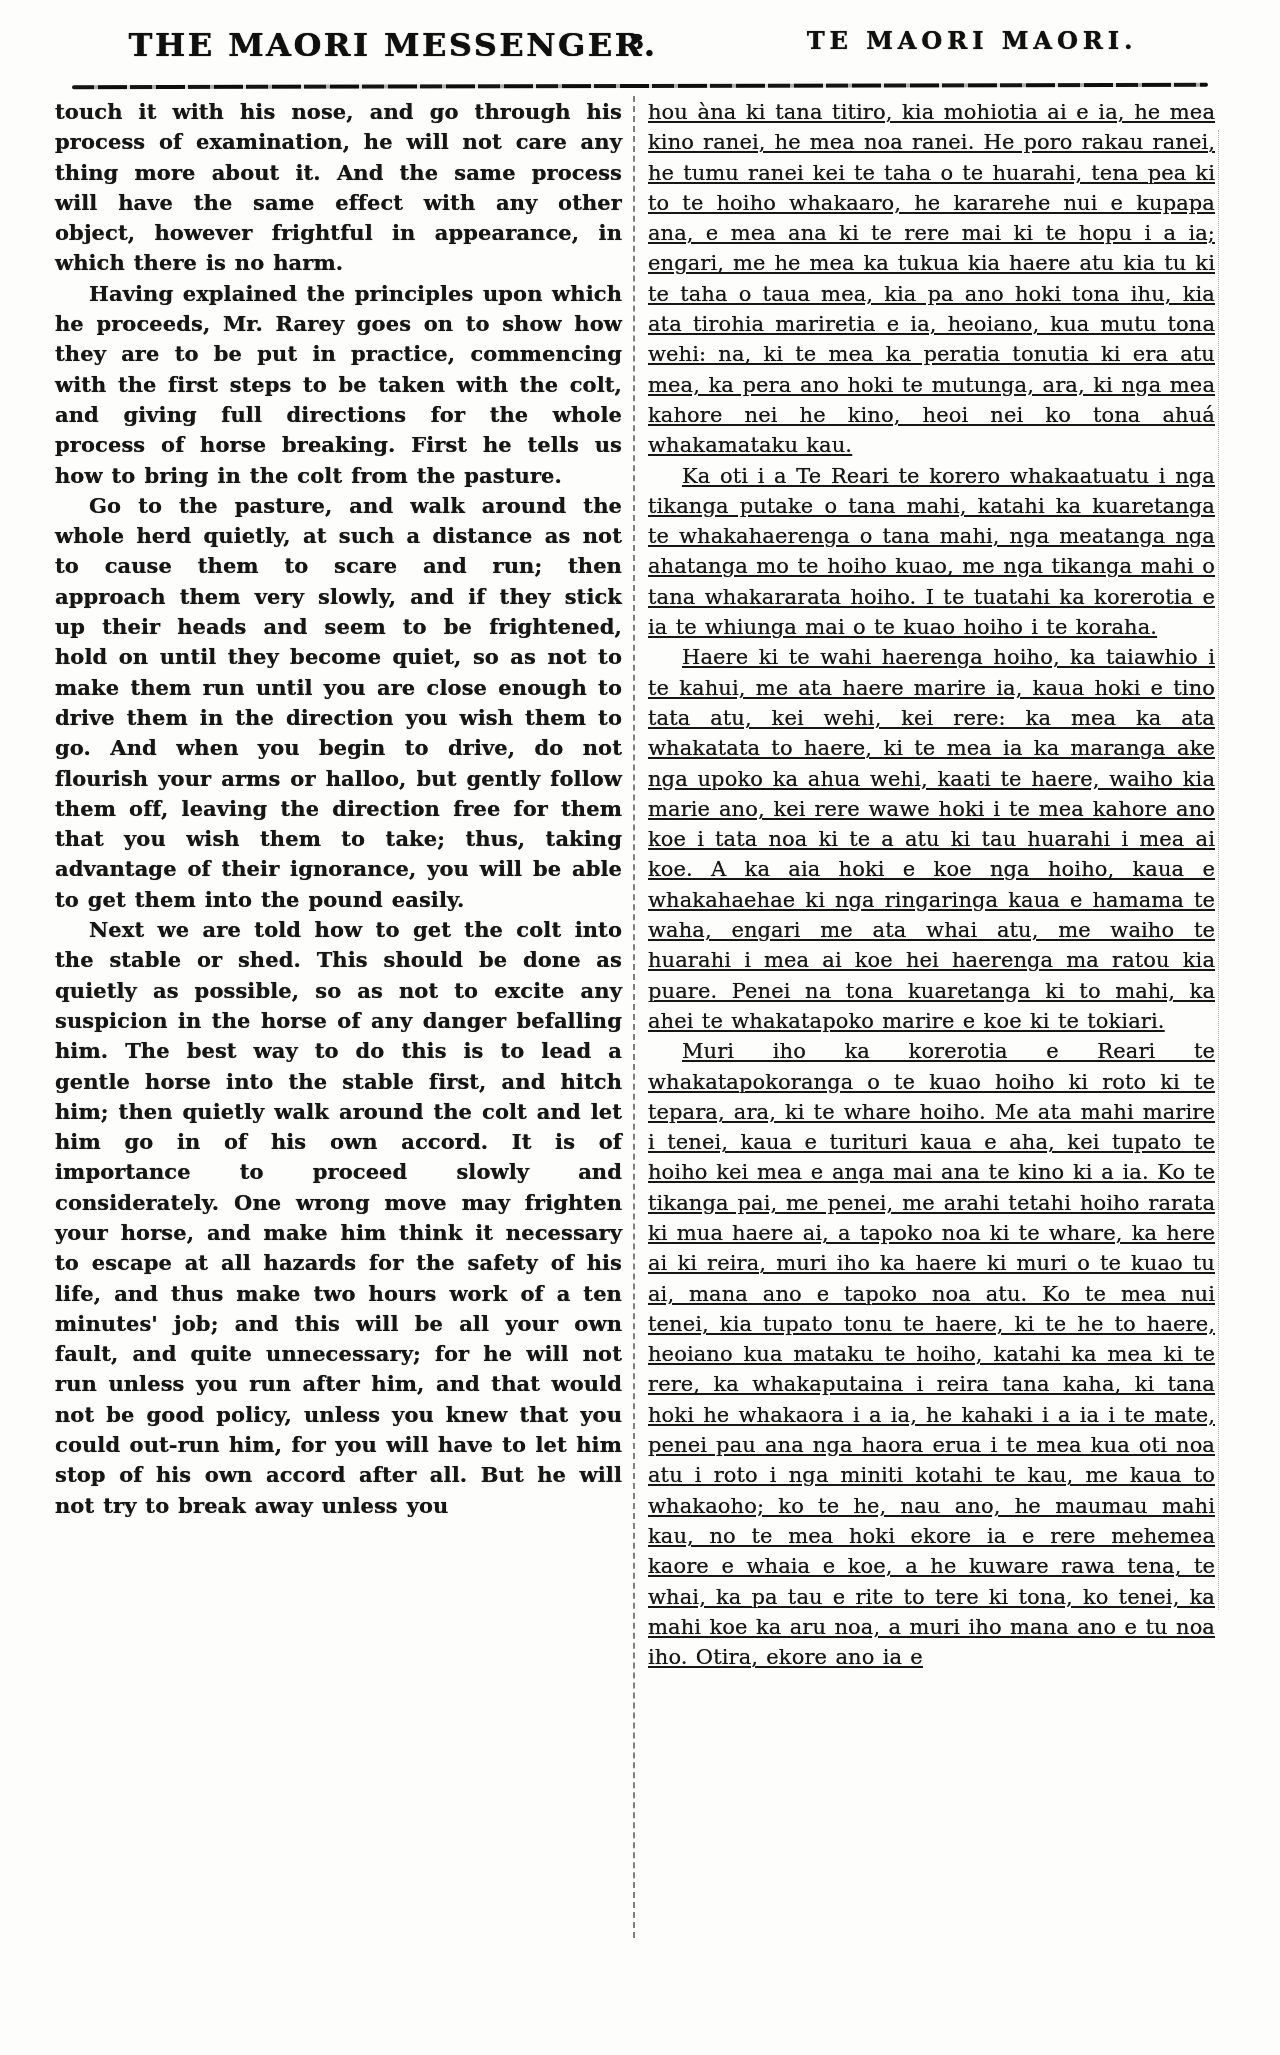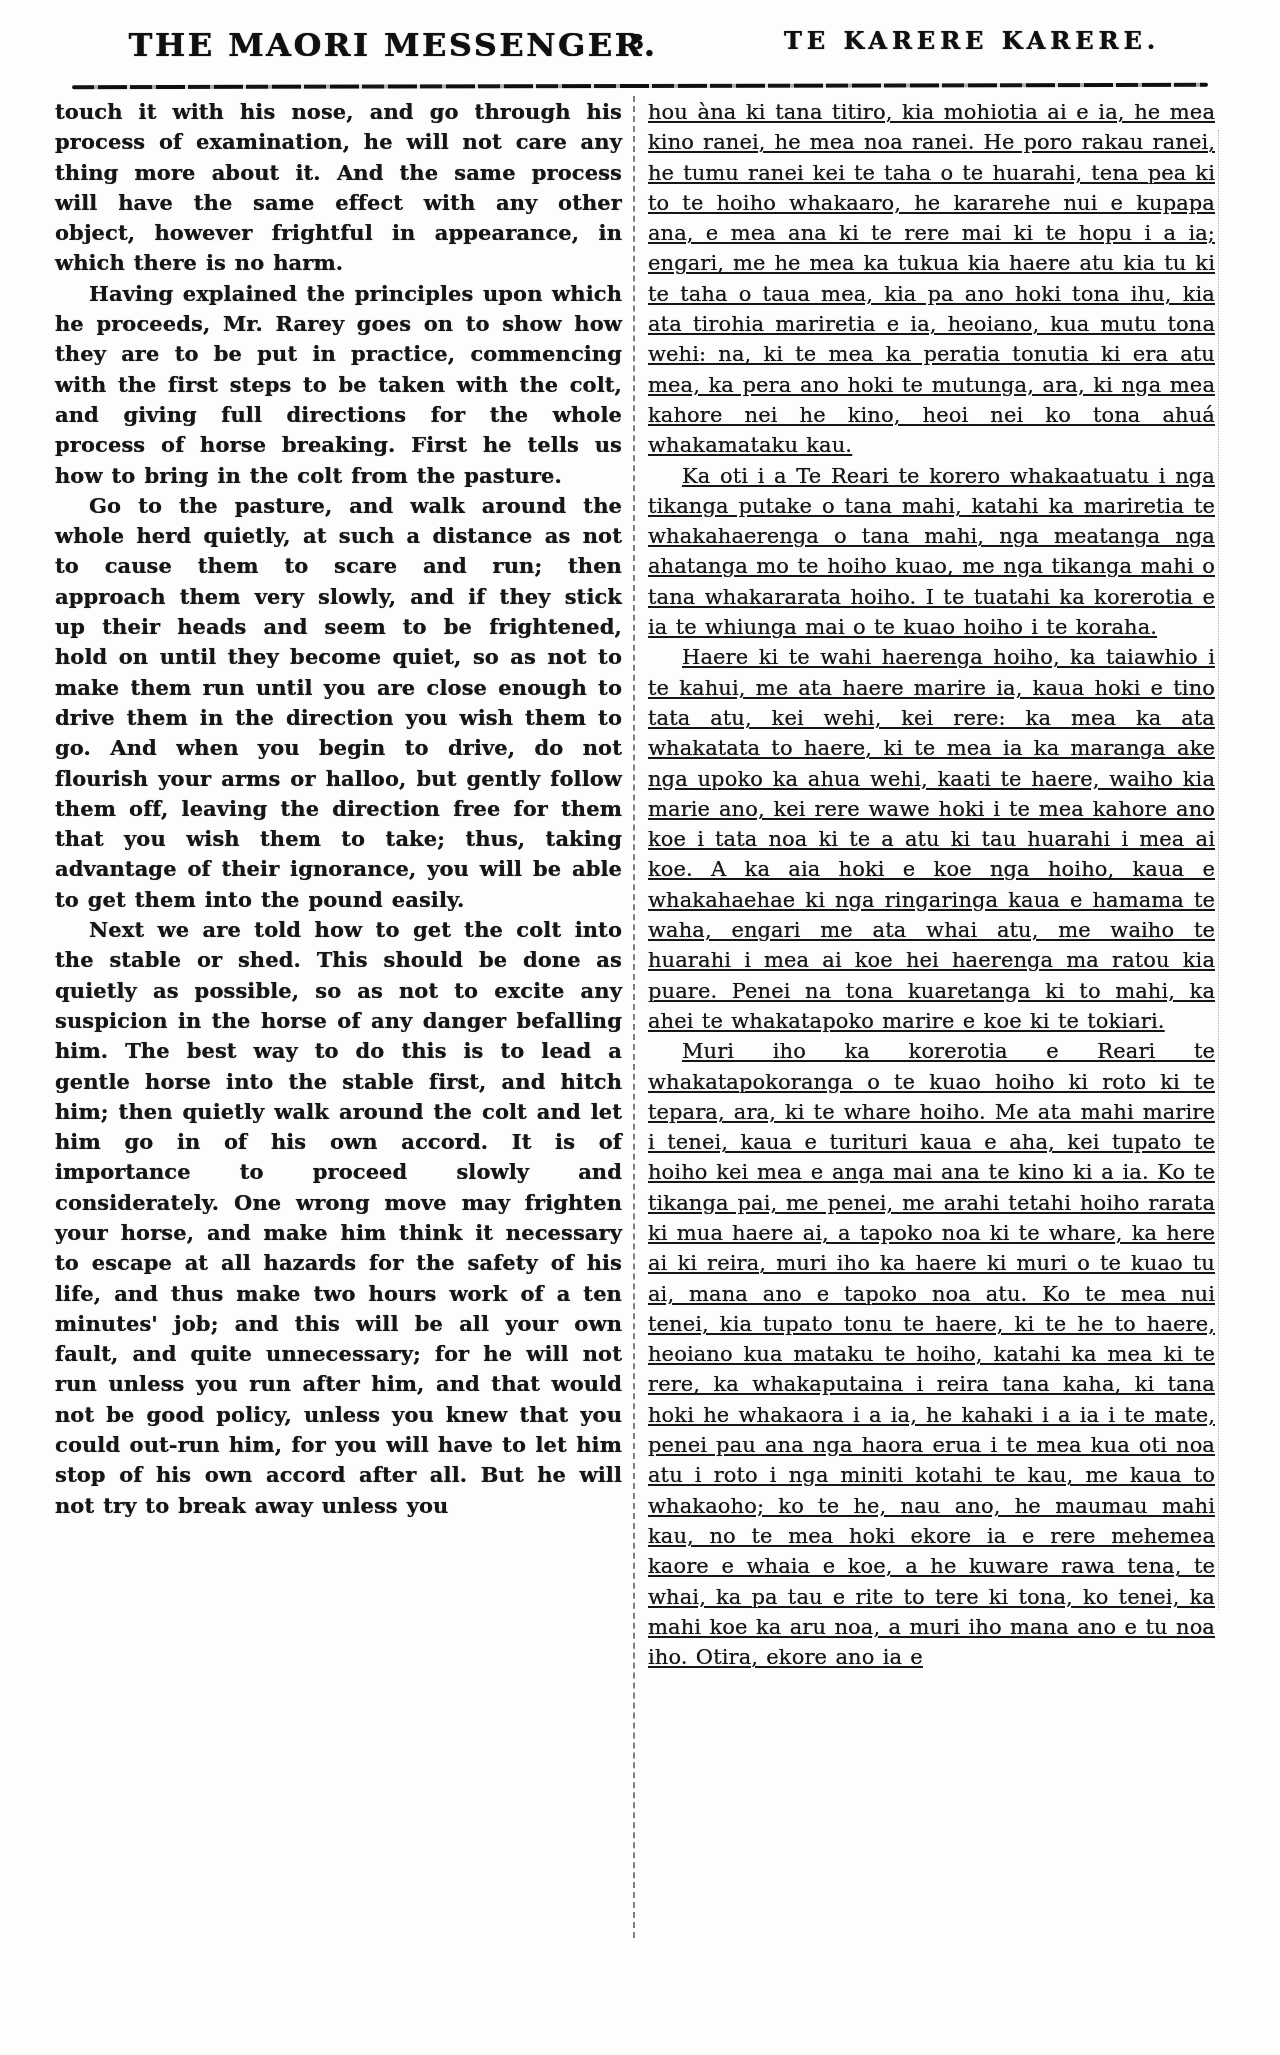--- a/index.html
+++ b/index.html
@@ -63,7 +63,7 @@
 
   <div class="mast mast-left">THE MAORI MESSENGER.</div>
   <div class="mast mast-num">3</div>
-  <div class="mast mast-right">TE KARERE KARERE.</div>
+  <div class="mast mast-right">TE MAORI MAORI.</div>
 
   <div class="head-rule"></div>
   <div class="col-divider"></div>

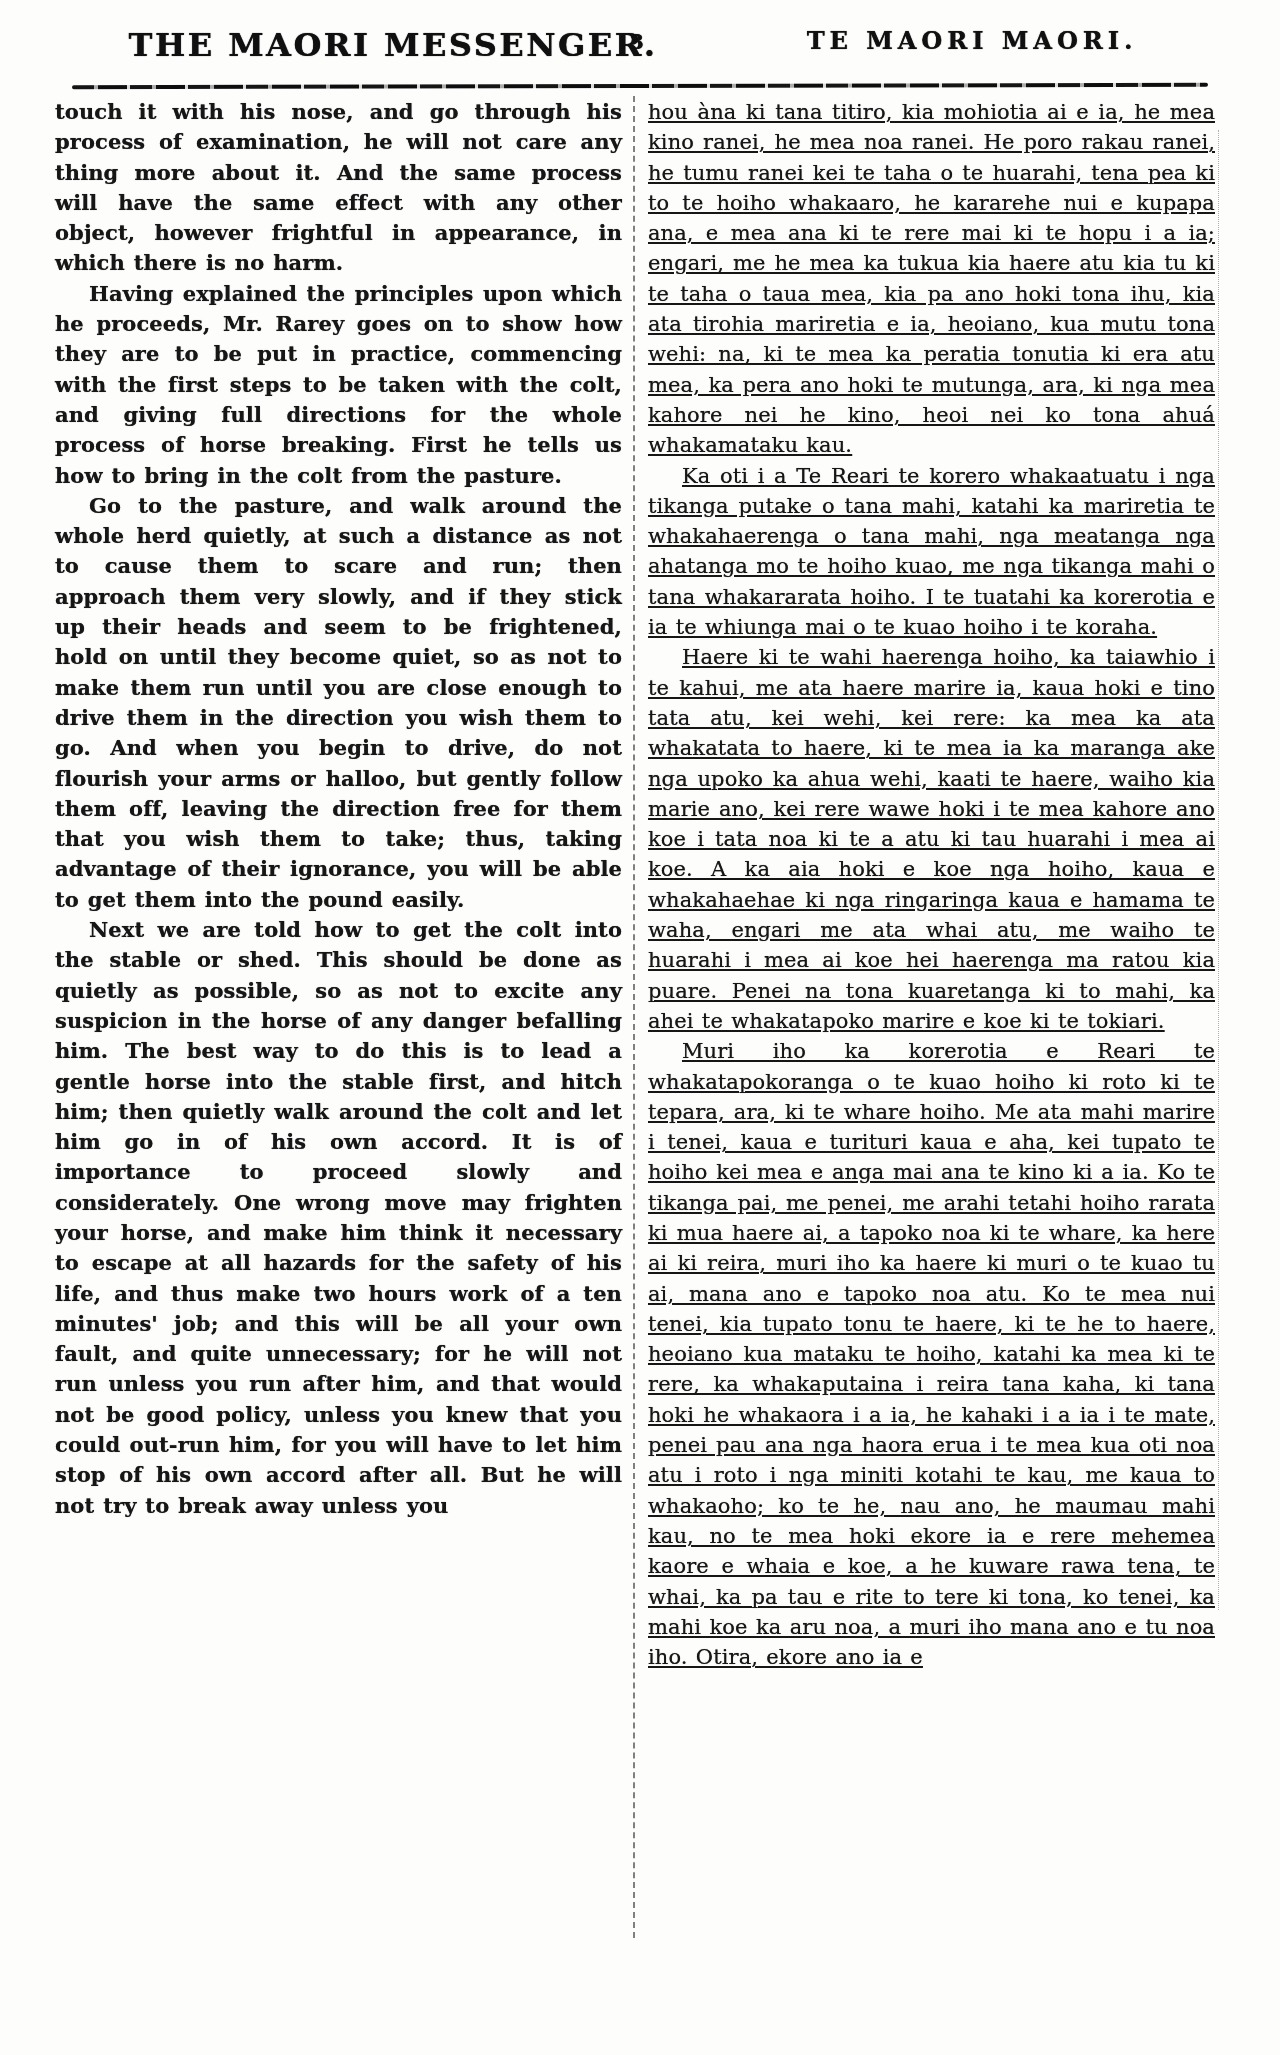--- a/index.html
+++ b/index.html
@@ -78,7 +78,7 @@
 
   <div class="col col-right">
     <p>hou àna ki tana titiro, kia mohiotia ai e ia, he mea kino ranei, he mea noa ranei. He poro rakau ranei, he tumu ranei kei te taha o te huarahi, tena pea ki to te hoiho whakaaro, he kararehe nui e kupapa ana, e mea ana ki te rere mai ki te hopu i a ia; engari, me he mea ka tukua kia haere atu kia tu ki te taha o taua mea, kia pa ano hoki tona ihu, kia ata tirohia mariretia e ia, heoiano, kua mutu tona wehi: na, ki te mea ka peratia tonutia ki era atu mea, ka pera ano hoki te mutunga, ara, ki nga mea kahore nei he kino, heoi nei ko tona ahuá whakamataku kau.</p>
-    <p class="indent">Ka oti i a Te Reari te korero whakaatuatu i nga tikanga putake o tana mahi, katahi ka mariretia te whakahaerenga o tana mahi, nga meatanga nga ahatanga mo te hoiho kuao, me nga tikanga mahi o tana whakararata hoiho. I te tuatahi ka korerotia e ia te whiunga mai o te kuao hoiho i te koraha.</p>
+    <p class="indent">Ka oti i a Te Reari te korero whakaatuatu i nga tikanga putake o tana mahi, katahi ka kuaretanga te whakahaerenga o tana mahi, nga meatanga nga ahatanga mo te hoiho kuao, me nga tikanga mahi o tana whakararata hoiho. I te tuatahi ka korerotia e ia te whiunga mai o te kuao hoiho i te koraha.</p>
     <p class="indent">Haere ki te wahi haerenga hoiho, ka taiawhio i te kahui, me ata haere marire ia, kaua hoki e tino tata atu, kei wehi, kei rere: ka mea ka ata whakatata to haere, ki te mea ia ka maranga ake nga upoko ka ahua wehi, kaati te haere, waiho kia marie ano, kei rere wawe hoki i te mea kahore ano koe i tata noa ki te a atu ki tau huarahi i mea ai koe. A ka aia hoki e koe nga hoiho, kaua e whakahaehae ki nga ringaringa kaua e hamama te waha, engari me ata whai atu, me waiho te huarahi i mea ai koe hei haerenga ma ratou kia puare. Penei na tona kuaretanga ki to mahi, ka ahei te whakatapoko marire e koe ki te tokiari.</p>
     <p class="indent">Muri iho ka korerotia e Reari te whakatapokoranga o te kuao hoiho ki roto ki te tepara, ara, ki te whare hoiho. Me ata mahi marire i tenei, kaua e turituri kaua e aha, kei tupato te hoiho kei mea e anga mai ana te kino ki a ia. Ko te tikanga pai, me penei, me arahi tetahi hoiho rarata ki mua haere ai, a tapoko noa ki te whare, ka here ai ki reira, muri iho ka haere ki muri o te kuao tu ai, mana ano e tapoko noa atu. Ko te mea nui tenei, kia tupato tonu te haere, ki te he to haere, heoiano kua mataku te hoiho, katahi ka mea ki te rere, ka whakaputaina i reira tana kaha, ki tana hoki he whakaora i a ia, he kahaki i a ia i te mate, penei pau ana nga haora erua i te mea kua oti noa atu i roto i nga miniti kotahi te kau, me kaua to whakaoho; ko te he, nau ano, he maumau mahi kau, no te mea hoki ekore ia e rere mehemea kaore e whaia e koe, a he kuware rawa tena, te whai, ka pa tau e rite to tere ki tona, ko tenei, ka mahi koe ka aru noa, a muri iho mana ano e tu noa iho. Otira, ekore ano ia e</p>
   </div>

